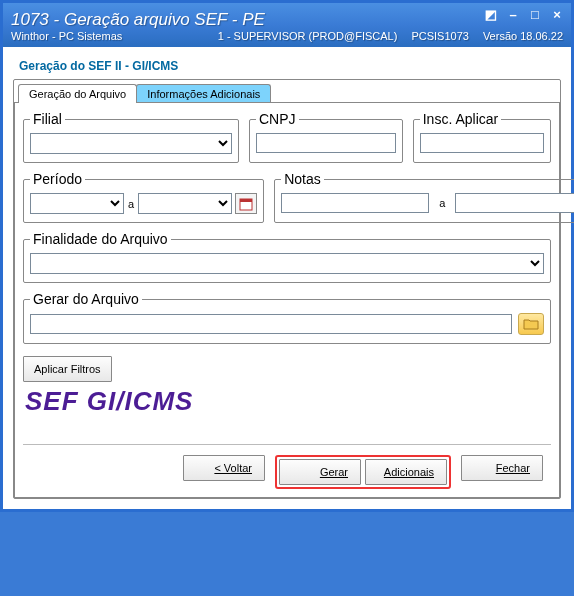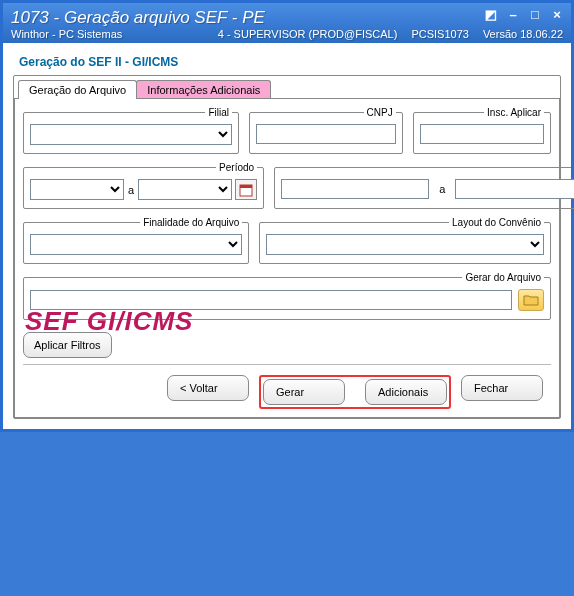--- a/index.html
+++ b/index.html
@@ -5,7 +5,7 @@
   * { box-sizing: border-box; font-family: Tahoma, Arial, sans-serif; }
   body { margin: 0; background: #3a7bd5; padding: 0; }
   .window {
-    width: 574px; height: 432px; margin: 0;
+    width: 574px; height: 512px; margin: 0;
     background: #ffffff; border: 3px solid #2a6dd0; position: relative;
     display: flex; flex-direction: column;
   }

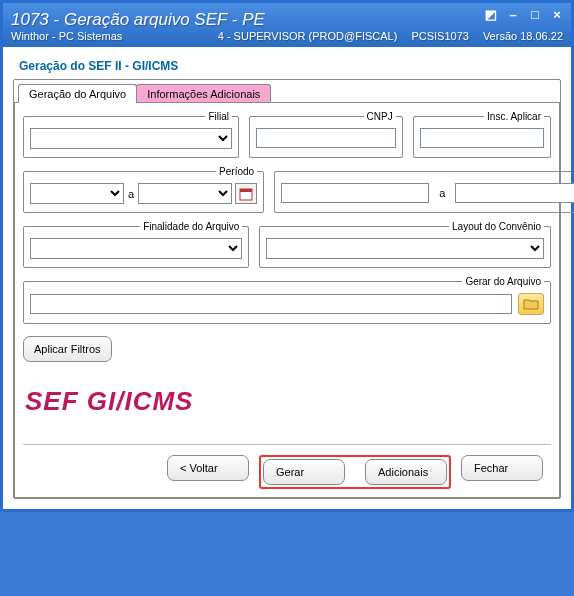--- a/index.html
+++ b/index.html
@@ -99,7 +99,7 @@
     <div class="title-sub">
       <span>Winthor - PC Sistemas</span>
       <span style="display:flex;gap:14px">
-        <span>4 - SUPERVISOR (PROD@FISCAL)</span>
+        <span>1 - SUPERVISOR (PROD@FISCAL)</span>
         <span>PCSIS1073</span>
         <span>Versão 18.06.22</span>
       </span>

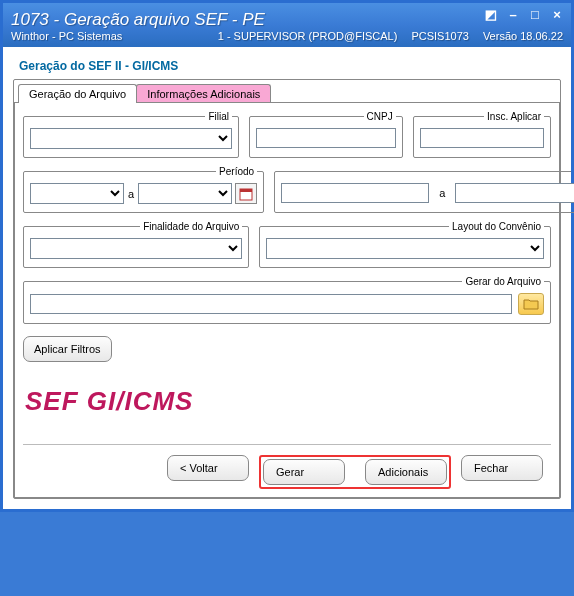--- a/index.html
+++ b/index.html
@@ -37,7 +37,7 @@
     display: flex; margin-top: -1px; font-size: 11px; align-items: center;
   }
   .tab {
-    border: 1px solid #888; border-bottom: none; background: #f9a8d4;
+    border: 1px solid #888; border-bottom: none; background: #7dd3fc;
     padding: 3px 10px; border-top-left-radius: 3px; border-top-right-radius: 3px;
     margin-right: -1px;
   }

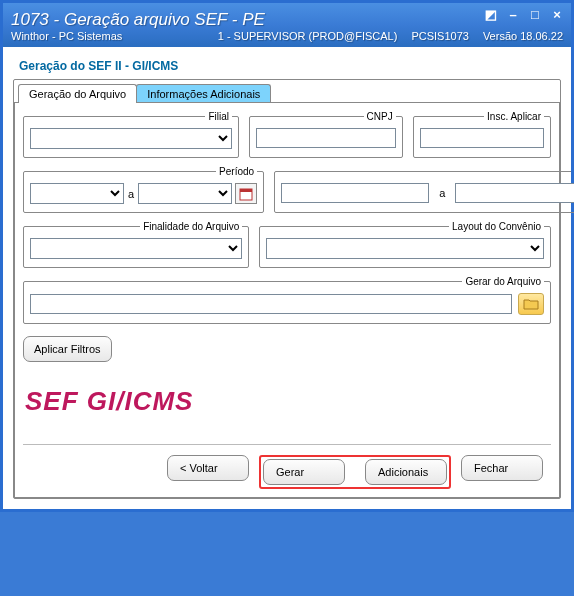--- a/index.html
+++ b/index.html
@@ -51,7 +51,7 @@
     border: 1px solid #888; border-radius: 2px; padding: 6px 6px 8px 6px;
     margin: 0; font-size: 11px;
   }
-  legend { font-size: 10px; padding: 0 3px; color: #000; text-align: right; }
+  legend { font-size: 14px; padding: 0 3px; color: #000; }
   .row { display: flex; gap: 10px; margin-bottom: 8px; }
   .row > * { }
   input[type="text"], select {

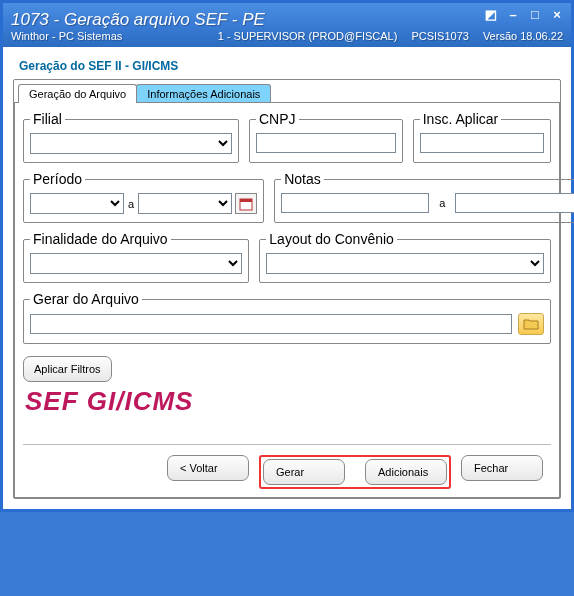--- a/index.html
+++ b/index.html
@@ -170,10 +170,6 @@
             <legend>Finalidade do Arquivo</legend>
             <select class="combo" value=""></select>
           </fieldset>
-          <fieldset style="flex:1.7">
-            <legend>Layout do Convênio</legend>
-            <select class="combo" value=""></select>
-          </fieldset>
         </div>
 
         <div class="row">

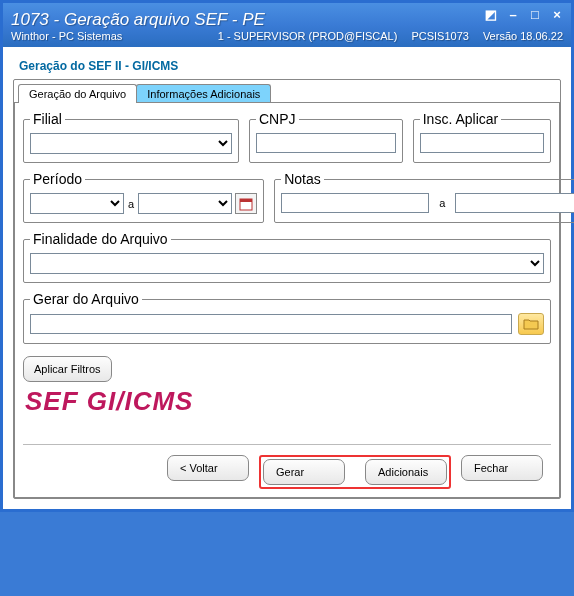--- a/index.html
+++ b/index.html
@@ -63,8 +63,8 @@
   .date-combo { width: 94px; }
   .btn {
     font-size: 11px; border: 1px solid #888; background: linear-gradient(#fdfdfd,#e8e8e8);
-    padding: 3px 12px; border-radius: 7px; cursor: pointer; min-width: 80px;
-    text-align: left;
+    padding: 3px 12px; border-radius: 1px; cursor: pointer; min-width: 80px;
+    text-align: right;
   }
   .btn-small { min-width: auto; padding: 2px 8px; }
   .watermark {

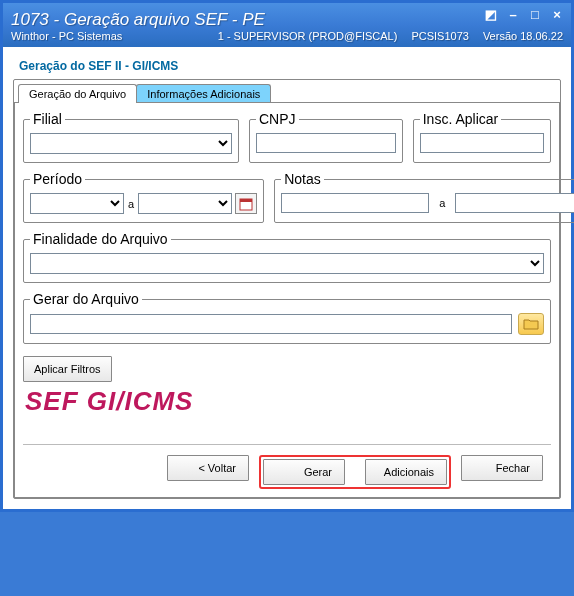--- a/index.html
+++ b/index.html
@@ -70,7 +70,7 @@
   .watermark {
     position: absolute; left: 10px; bottom: 80px;
     font-size: 26px; font-weight: bold; font-style: italic;
-    color: #be185d; letter-spacing: 1px;
+    color: #4c1d95; letter-spacing: 1px;
   }
   .sep { border-top: 1px solid #bbb; margin: 6px 0 10px 0; }
   .footer-row { display: flex; justify-content: flex-end; gap: 10px; padding-right: 8px; }

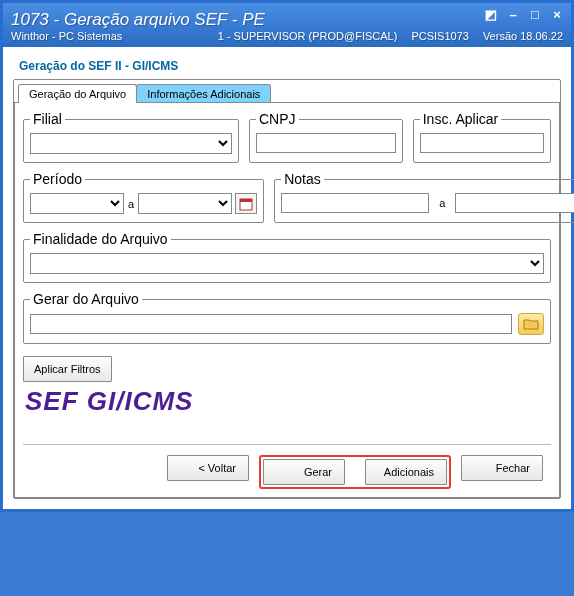--- a/index.html
+++ b/index.html
@@ -74,7 +74,7 @@
   }
   .sep { border-top: 1px solid #bbb; margin: 6px 0 10px 0; }
   .footer-row { display: flex; justify-content: flex-end; gap: 10px; padding-right: 8px; }
-  .btn-wide { width: 82px; height: 26px; }
+  .btn-wide { width: 82px; height: 26px; text-decoration: underline; }
   .highlight-group {
     border: 2px solid #e33; border-radius: 3px; padding: 2px; display: flex; gap: 20px;
   }

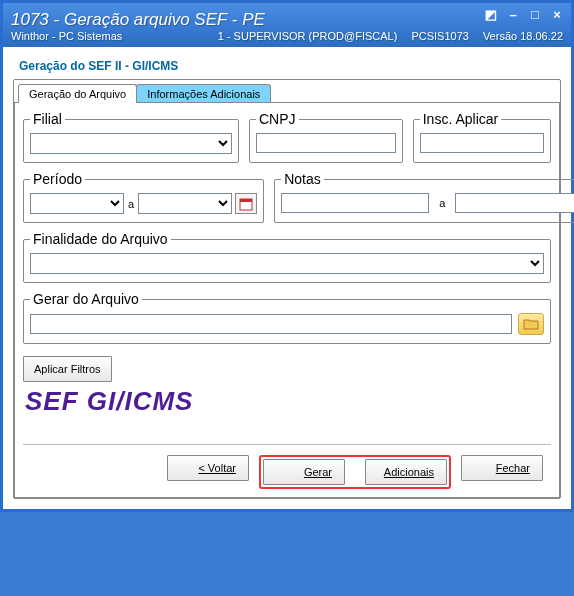--- a/index.html
+++ b/index.html
@@ -76,7 +76,7 @@
   .footer-row { display: flex; justify-content: flex-end; gap: 10px; padding-right: 8px; }
   .btn-wide { width: 82px; height: 26px; text-decoration: underline; }
   .highlight-group {
-    border: 2px solid #e33; border-radius: 3px; padding: 2px; display: flex; gap: 20px;
+    border: 2px solid #e33; border-radius: 3px; padding: 2px; display: flex; gap: 4px;
   }
   .folder-btn {
     width: 26px; height: 22px; border: 1px solid #c9a84e;

